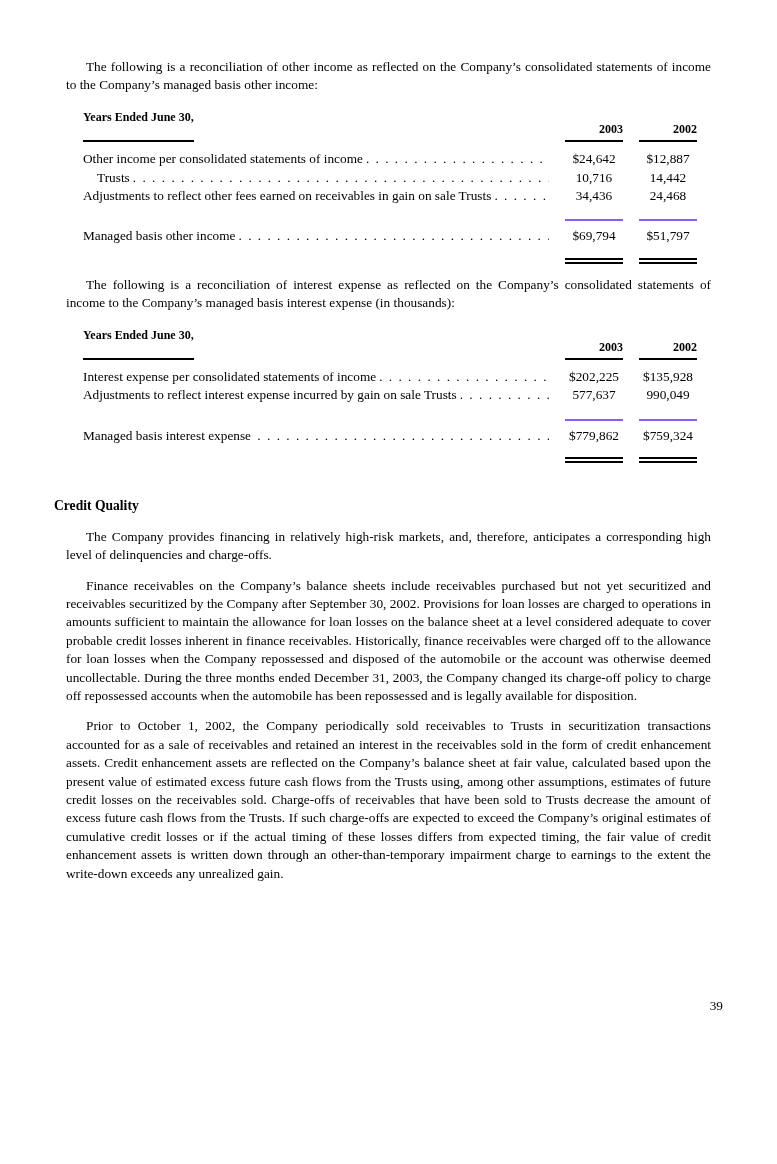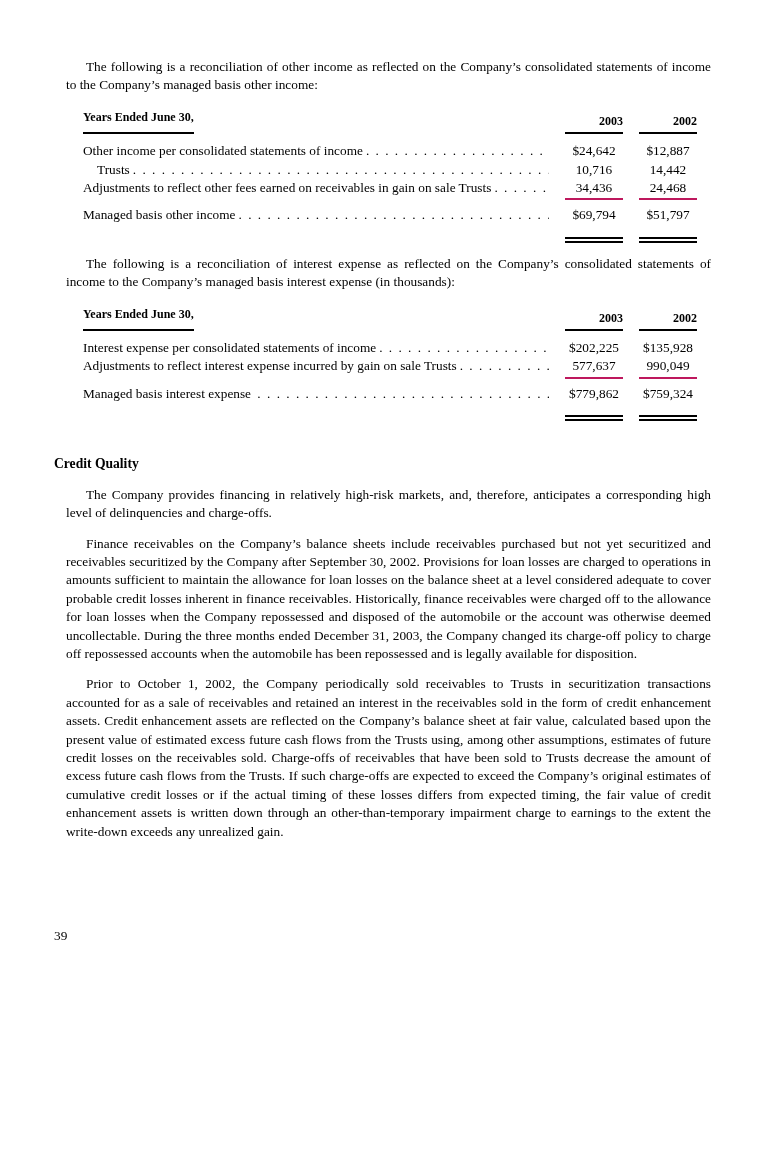--- a/index.html
+++ b/index.html
@@ -36,7 +36,7 @@
   .thead-label span {
     display: inline-block;
     border-bottom: 2.5px solid #000;
-    padding-bottom: 6px;
+    padding-bottom: 14px;
   }
   .year {
     width: 58px;

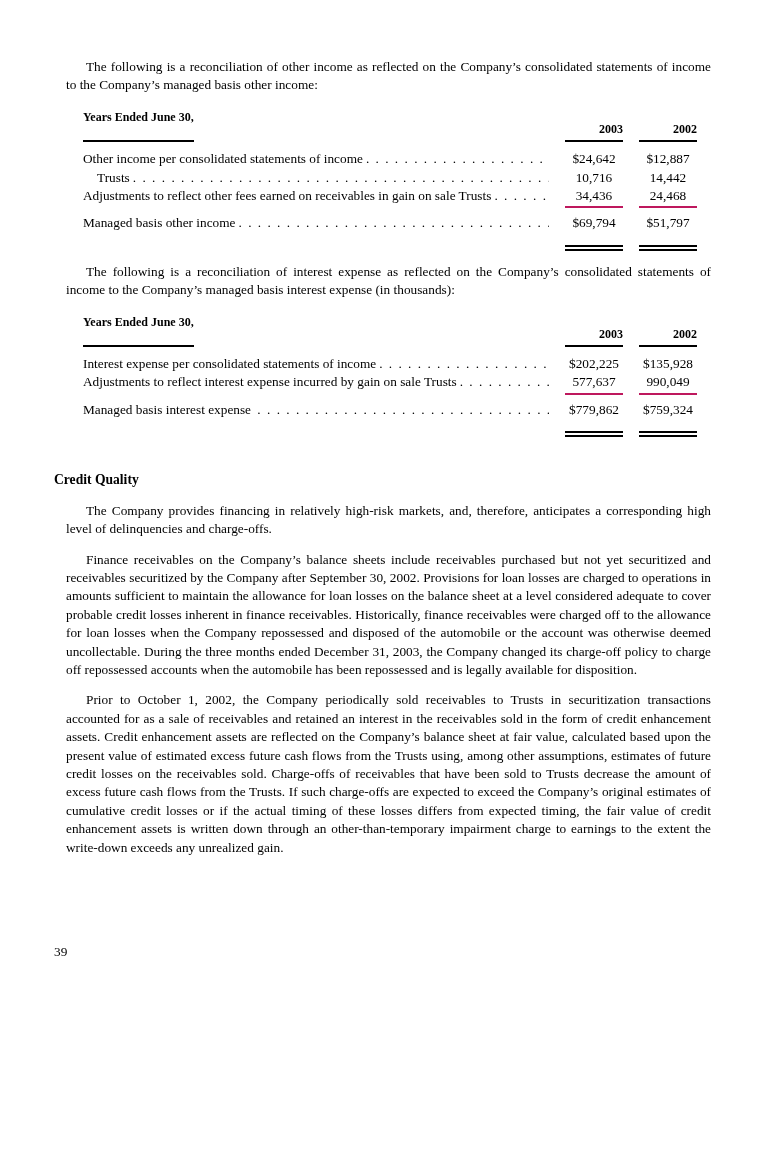--- a/index.html
+++ b/index.html
@@ -61,7 +61,7 @@
     flex-shrink: 0;
     text-align: center;
   }
-  .rule-s .tval { border-bottom: 2px solid #be185d; padding-bottom: 1px; }
+  .rule-s .tval { border-bottom: 2px solid #8b5cf6; padding-bottom: 14px; }
   .rule-d .tval { border-bottom: 6px double #000; padding-bottom: 12px; }
   .total { margin-top: 6px; }
   .indent .tlabel { padding-left: 14px; }

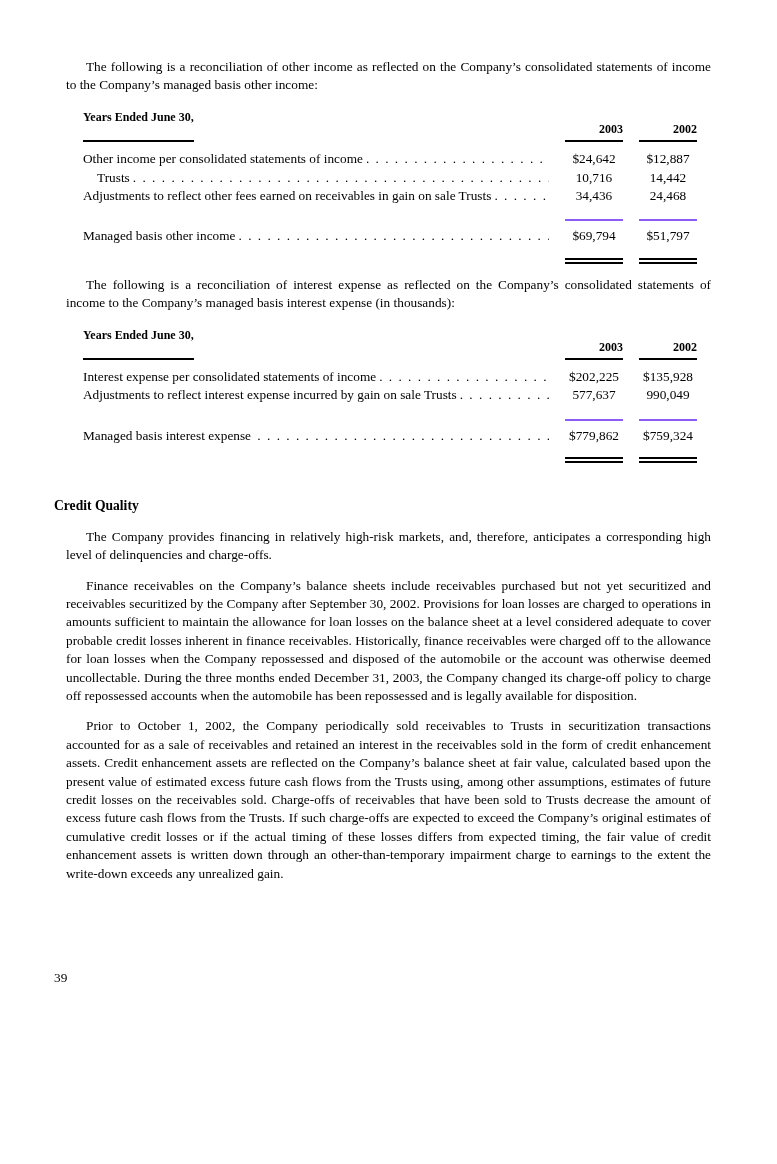--- a/index.html
+++ b/index.html
@@ -72,8 +72,8 @@
     font-weight: bold;
   }
   .page-number {
-    margin-top: 86px;
-    text-align: left;
+    margin-top: 114px;
+    text-align: right;
   }
 </style>
 </head>

